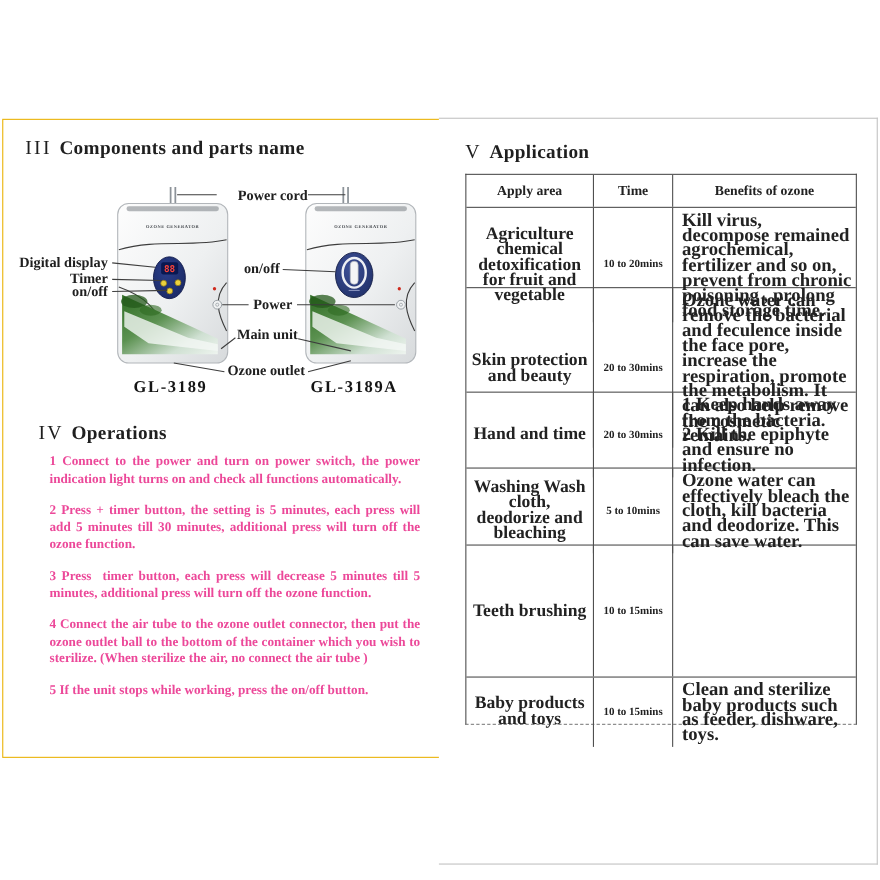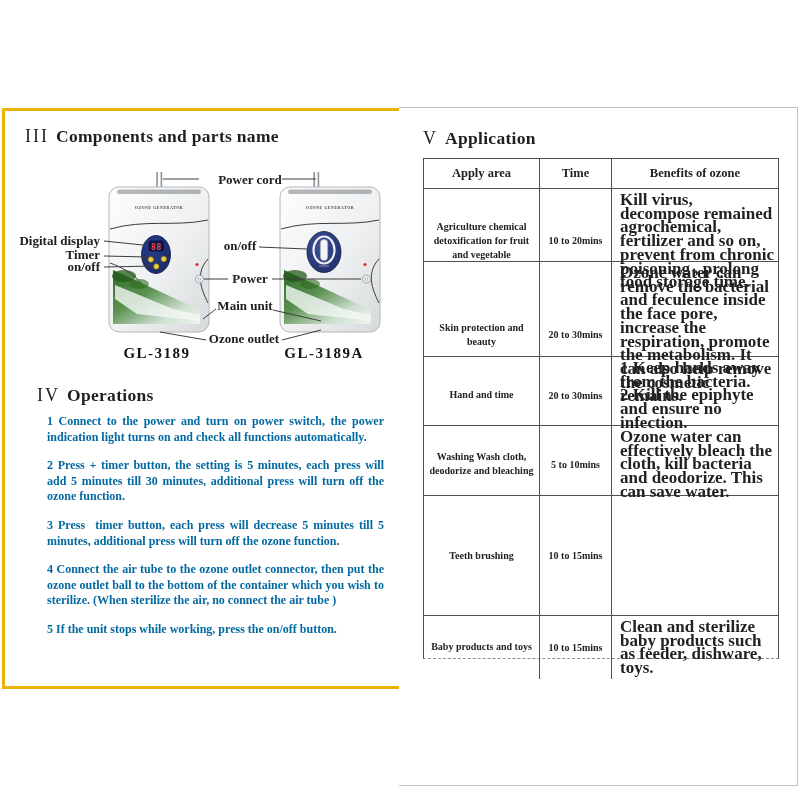--- a/index.html
+++ b/index.html
@@ -6,7 +6,7 @@
   .canvas{position:relative;width:800px;height:800px;background:#fff;overflow:hidden;
           font-family:"Liberation Serif","DejaVu Serif",serif;color:#2b2b2b;}
   .page{position:absolute;background:#fff;box-sizing:border-box;}
-  .page-left{left:2px;top:108px;width:467px;height:581px;border:3px solid #eab308;}
+  .page-left{left:2px;top:108px;width:467px;height:581px;border:1px solid #eab308;}
   .page-right{left:399px;top:107px;width:399px;height:679px;border:1px solid #c2c2c2;border-left:none;}
   .sec-head{position:absolute;left:20px;white-space:nowrap;font-weight:bold;font-size:17.5px;
             letter-spacing:.3px;color:#1f1f1f;}

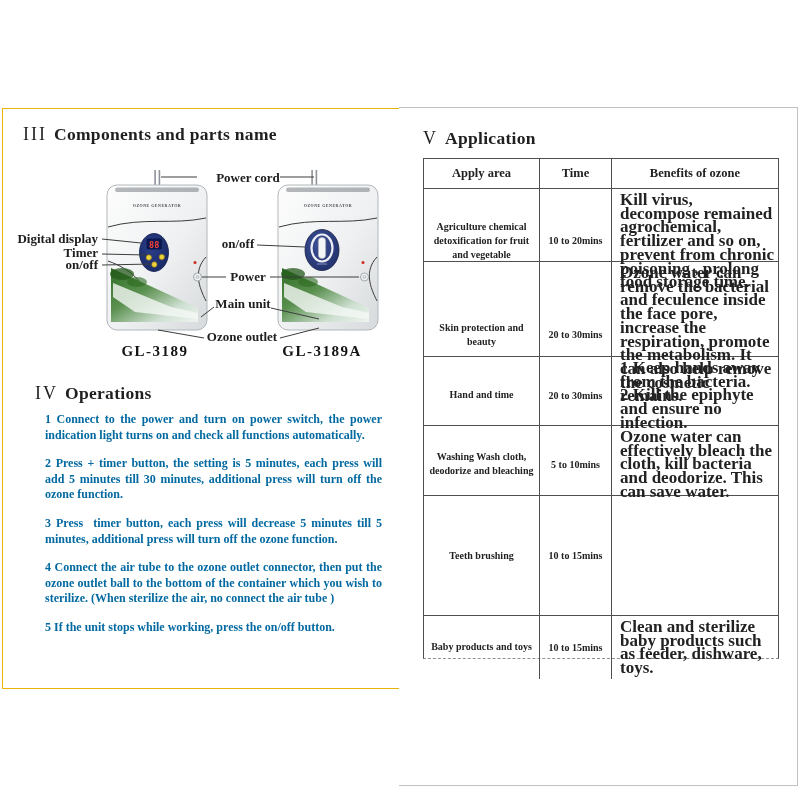--- a/index.html
+++ b/index.html
@@ -32,7 +32,7 @@
         text-align:center;padding:2px 4px;color:#222;}
   .b-r{border-right:1px solid #4f4f4f;}
   .c-head{font-weight:bold;font-size:12.5px;}
-  .c-area{font-size:10px;font-weight:bold;line-height:14px;}
+  .c-area{font-size:16px;font-weight:bold;line-height:14px;}
   .c-time{font-size:10px;font-weight:bold;}
   .c-ben{justify-content:flex-start;text-align:left;font-size:17px;font-weight:bold;
          line-height:13.7px;padding:4px 4px 4px 8px;white-space:pre-line;}

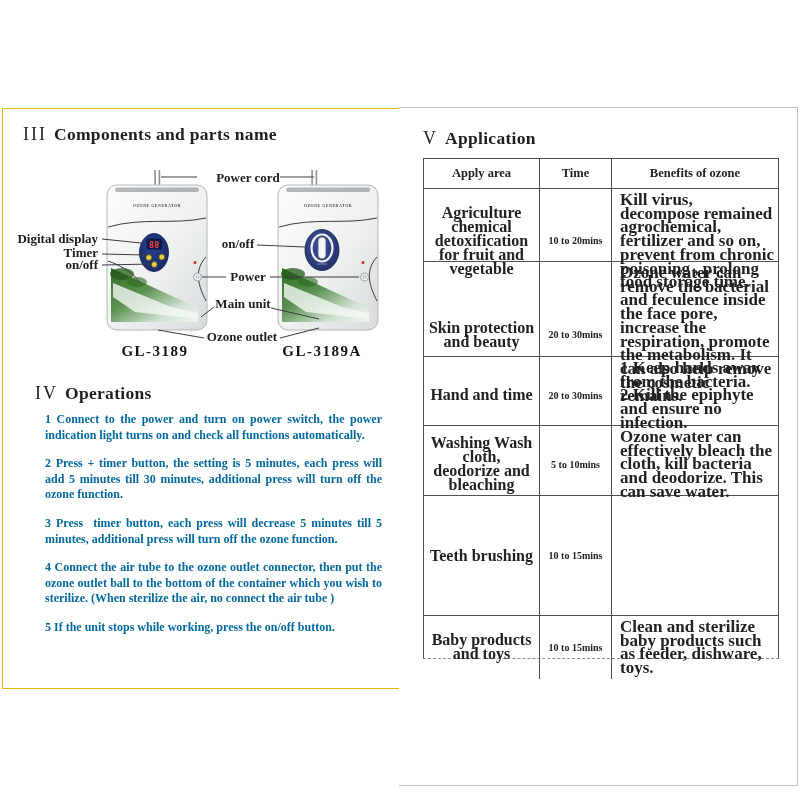--- a/index.html
+++ b/index.html
@@ -15,7 +15,7 @@
   .head-4{top:274px;margin-left:12px;}
   .head-5{left:24px;top:20px;}
   .steps{position:absolute;left:42px;top:303px;width:337px;font-size:12px;font-weight:bold;
-         line-height:15.6px;text-align:justify;color:#0369a1;}
+         line-height:15.6px;text-align:justify;color:#ec4899;}
   .steps p{margin:0 0 13px 0;}
   .diagram{position:absolute;left:0;top:52px;width:396px;height:214px;font-family:inherit;}
   .lbl{font-size:13px;font-weight:bold;fill:#202020;}

